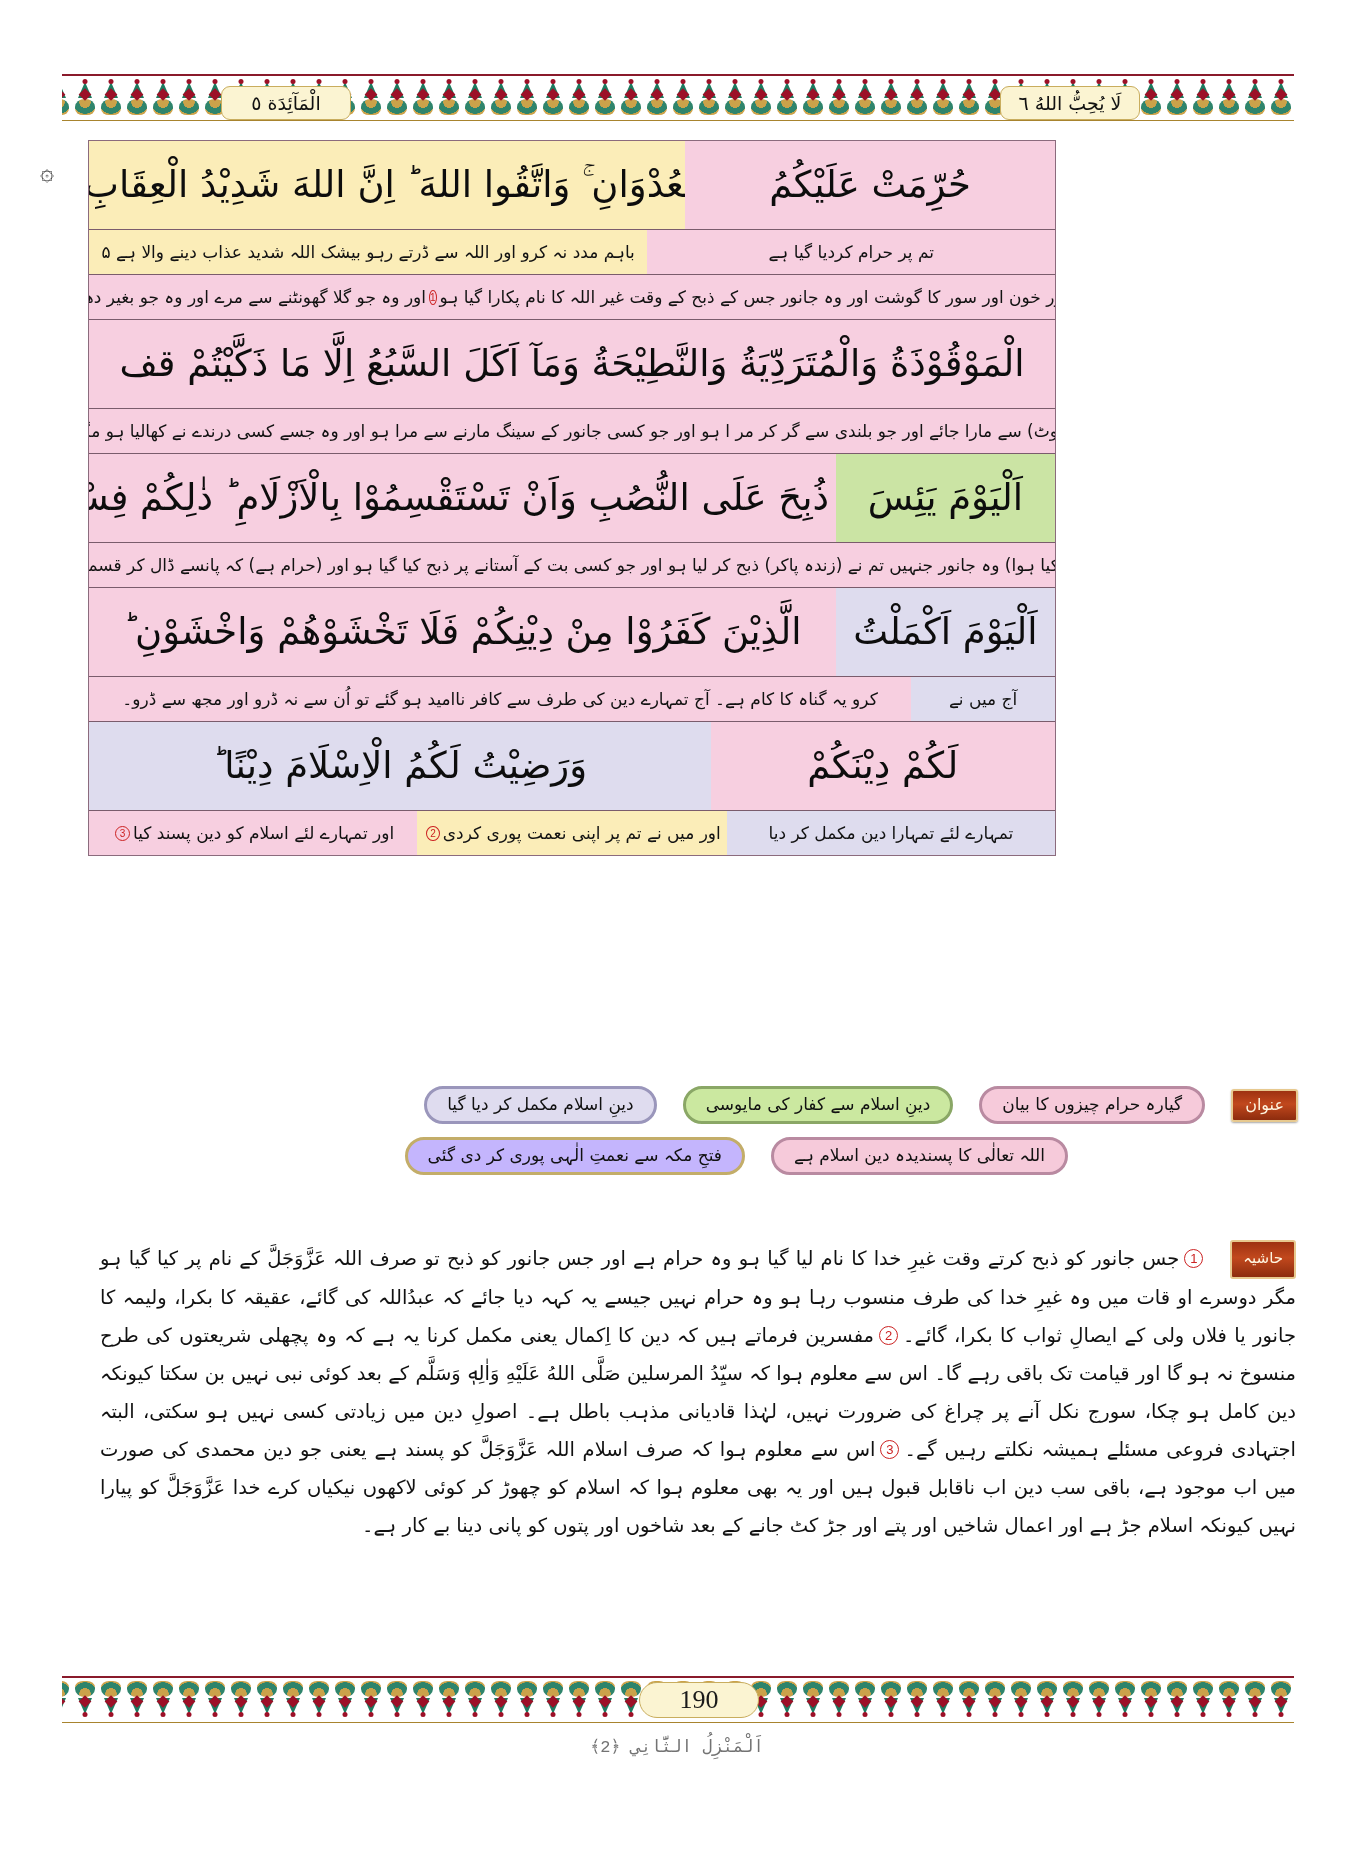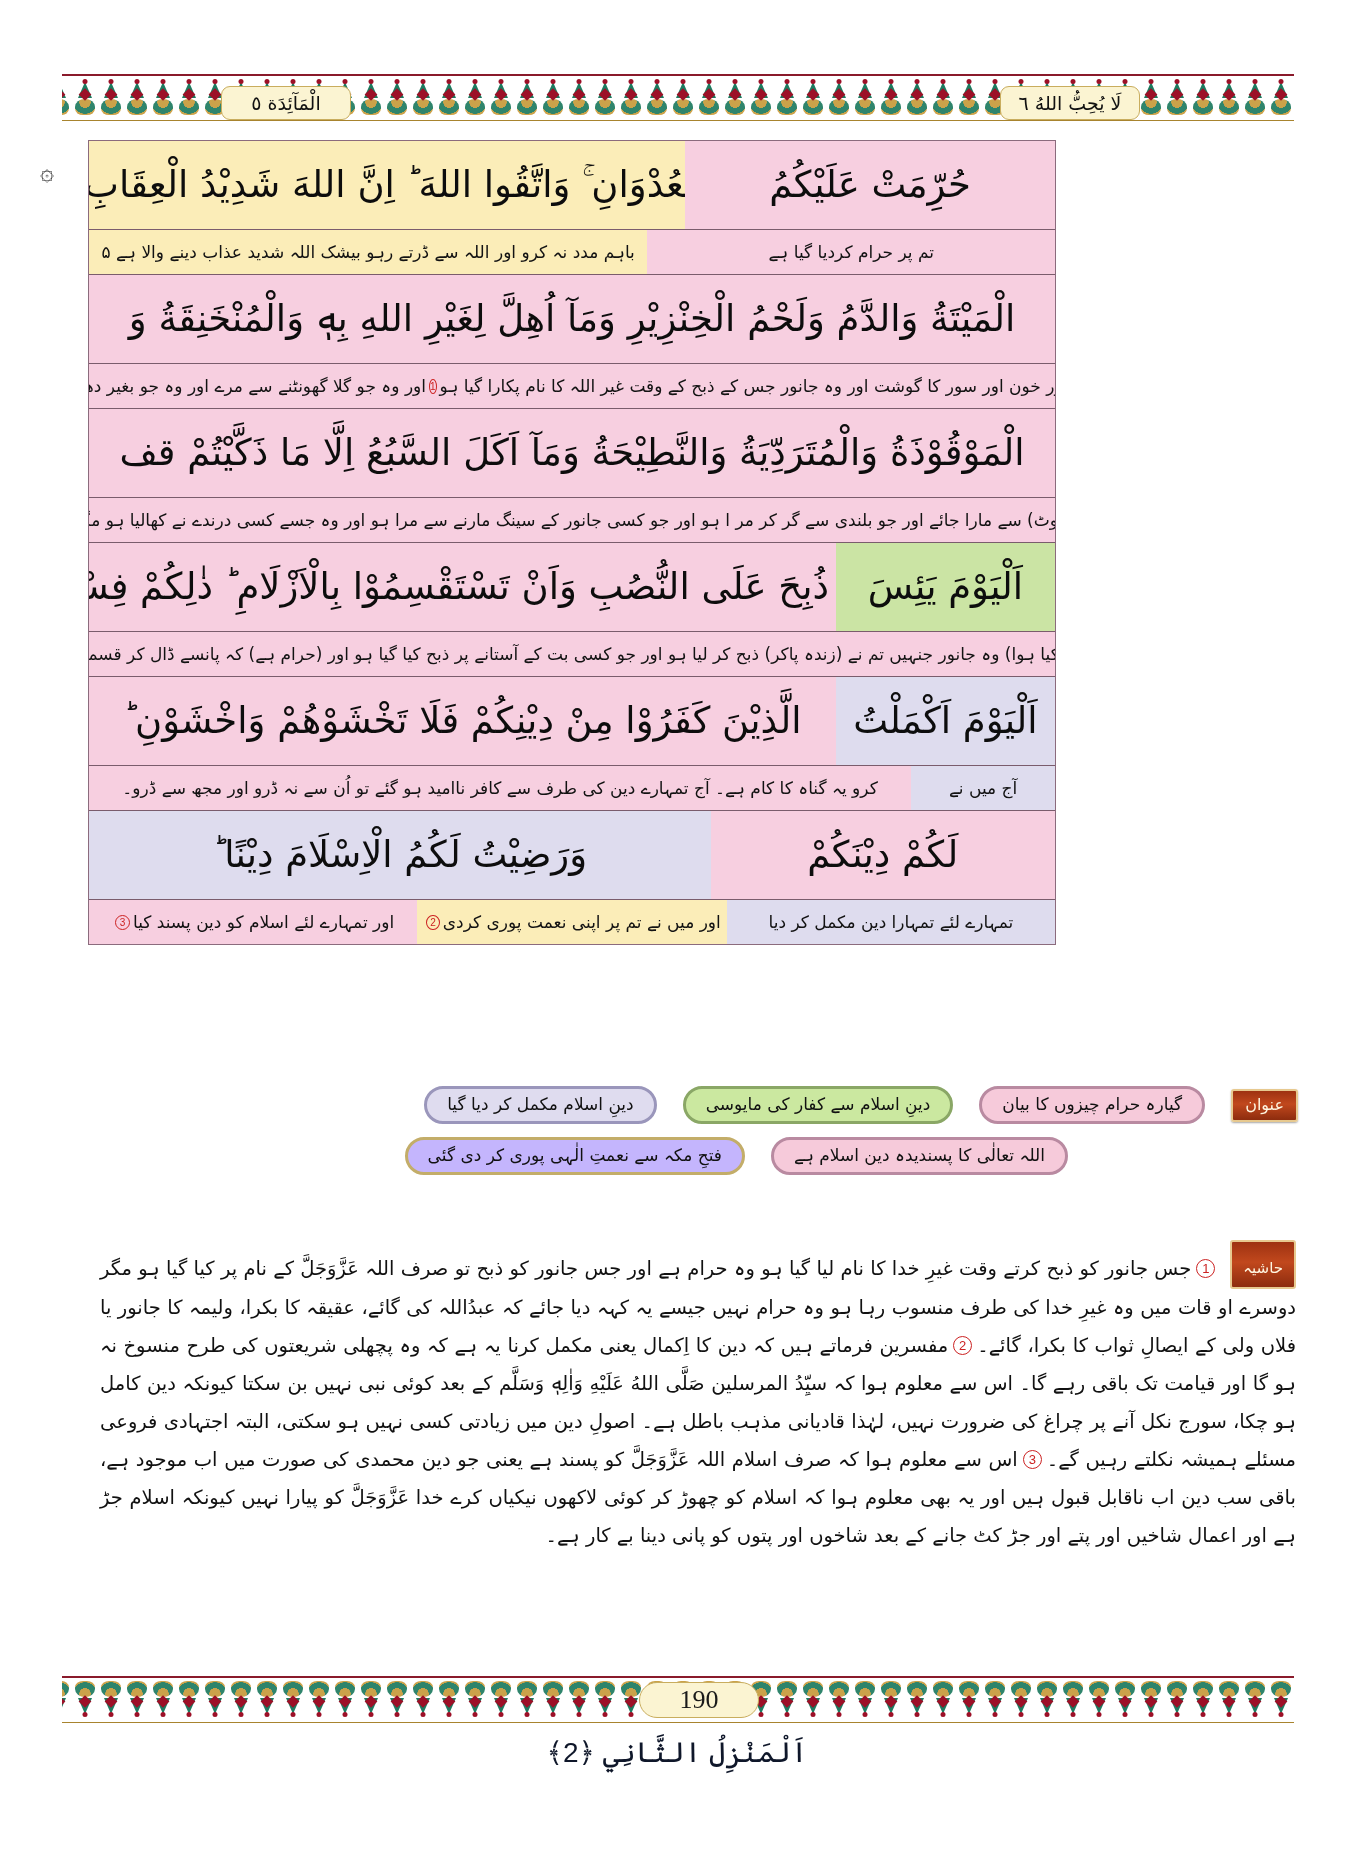--- a/index.html
+++ b/index.html
@@ -518,9 +518,6 @@
         <div class="seg ur bg-pink" style="flex:42 1 0">تم پر حرام کردیا گیا ہے</div>
         <div class="seg ur bg-cream" style="flex:58 1 0">باہم مدد نہ کرو اور اللہ سے ڈرتے رہو بیشک اللہ شدید عذاب دینے والا ہے ۵</div>
       </div>
-      <div class="arabic-row">
-        <div class="seg ar bg-pink" style="flex:100 1 0">الْمَيْتَةُ وَالدَّمُ وَلَحْمُ الْخِنْزِيْرِ وَمَآ اُهِلَّ لِغَيْرِ اللهِ بِهٖ وَالْمُنْخَنِقَةُ وَ</div>
-      </div>
       <div class="urdu-row">
         <div class="seg ur bg-pink" style="flex:100 1 0">مردار اور خون اور سور کا گوشت اور وہ جانور جس کے ذبح کے وقت غیر اللہ کا نام پکارا گیا ہو <span class="fn-mark">1</span> اور وہ جو گلا گھونٹنے سے مرے اور وہ جو بغیر دھاری دار</div>
       </div>

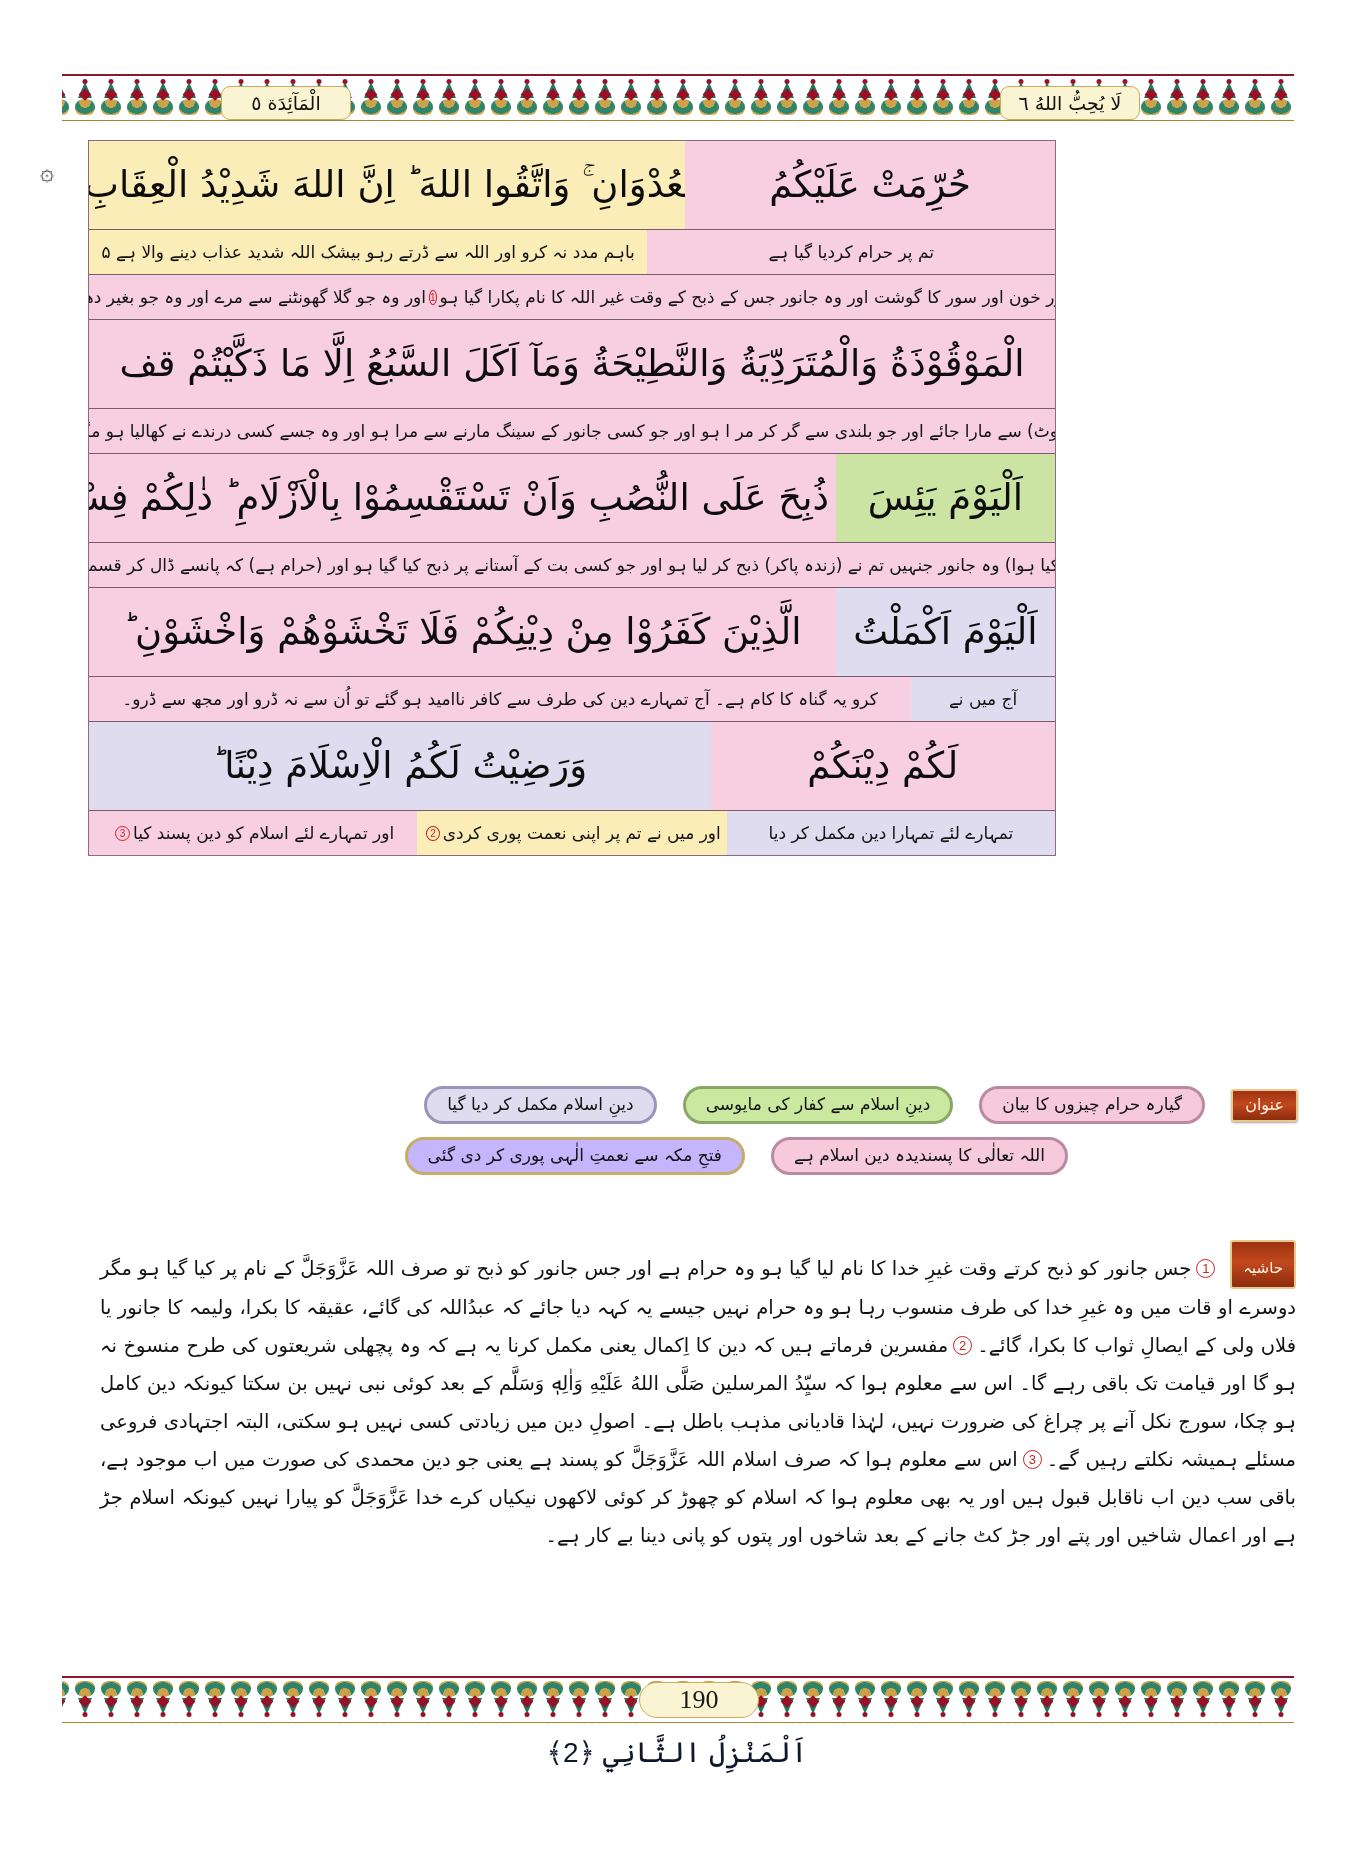--- a/index.html
+++ b/index.html
@@ -280,10 +280,10 @@
     background: linear-gradient(180deg,#9e3211 0%, #c1481d 45%, #8d2c0e 100%);
     color: #fff7e2;
     font-size: 15px;
-    padding: 12px 11px 4px;
+    padding: 2px 11px 4px;
     border: 2px solid #e7c98f;
     border-radius: 3px;
-    margin-left: 10px;
+    margin-left: 22px;
     vertical-align: 2px;
     white-space: nowrap;
   }

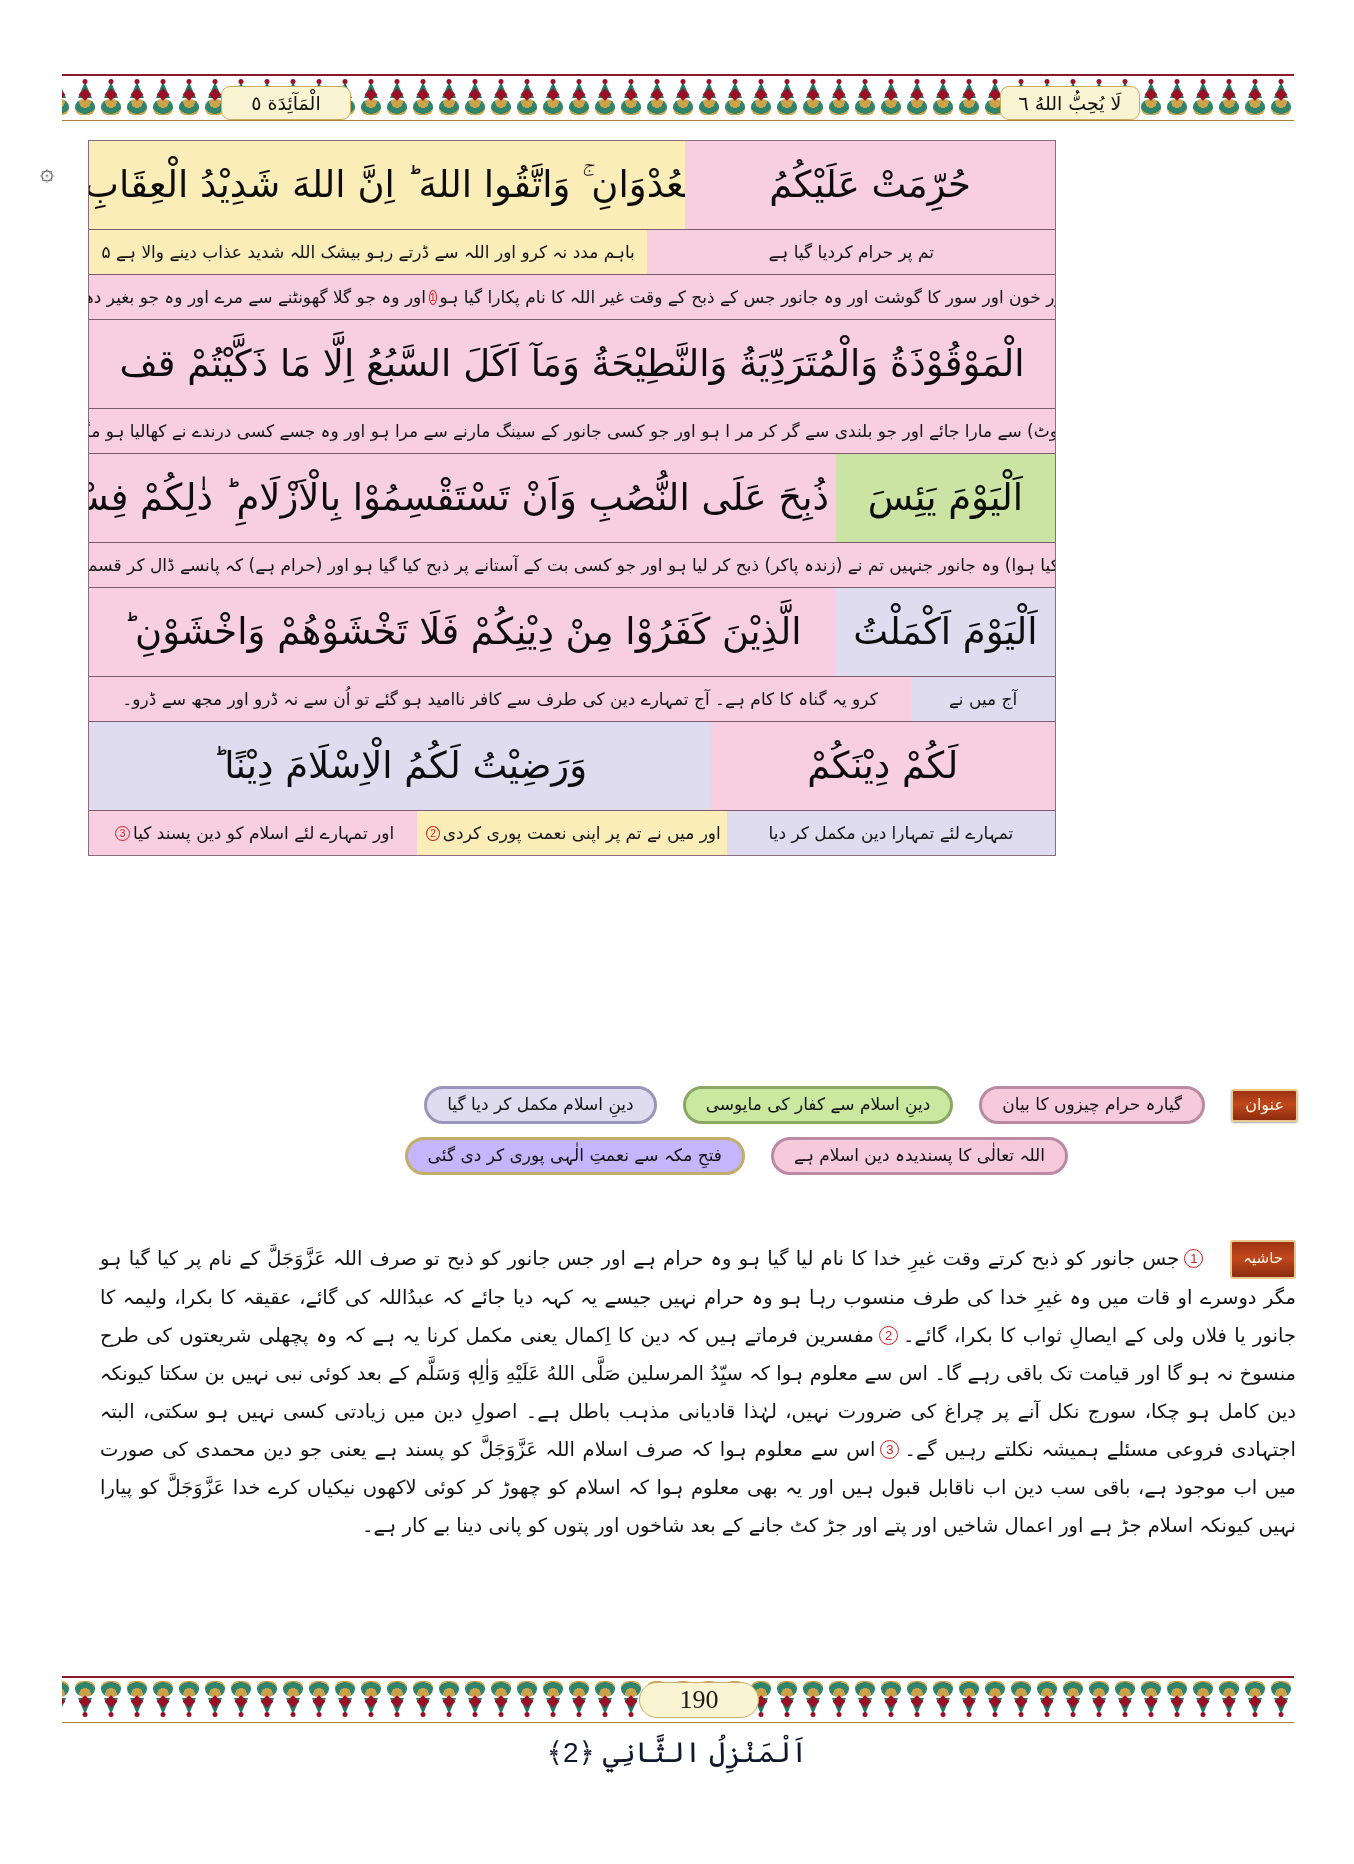--- a/index.html
+++ b/index.html
@@ -137,9 +137,9 @@
     top: 1736px;
     left: 0; right: 0;
     text-align: center;
-    font-size: 28px;
-    color: #0f172a;
-    font-family: Liberation Sans, sans-serif;
+    font-size: 17px;
+    color: #737373;
+    font-family: Liberation Mono, monospace;
   }
 
   

